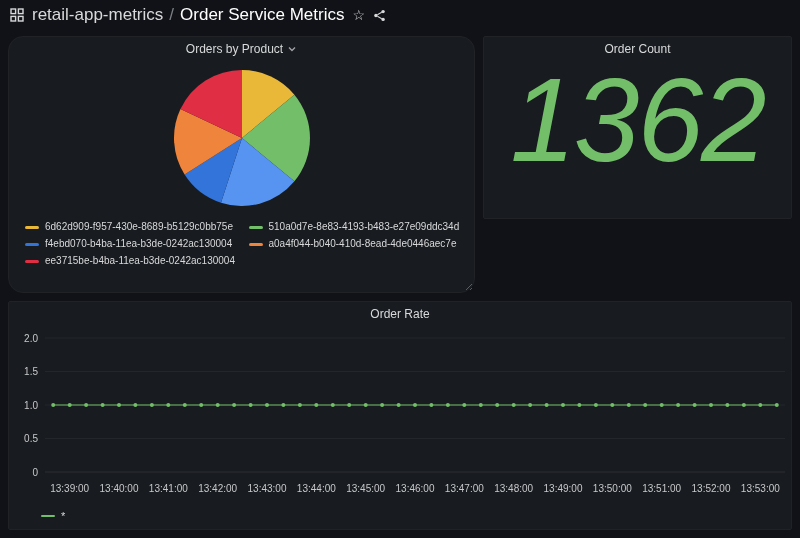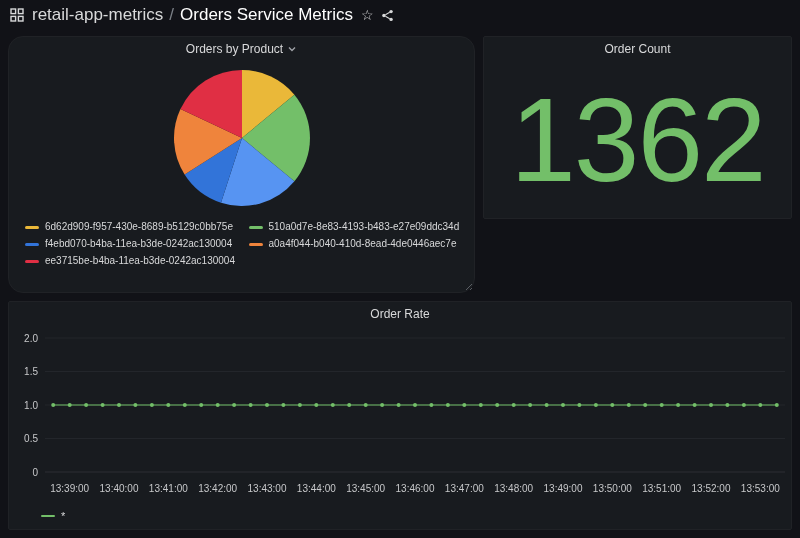--- a/index.html
+++ b/index.html
@@ -76,7 +76,7 @@
   <div class="breadcrumb">
     <span class="crumb-folder">retail-app-metrics</span>
     <span class="crumb-sep">/</span>
-    <span class="crumb-title">Orders Service Metrics</span>
+    <span class="crumb-title">Order Service Metrics</span>
   </div>
   <span class="icon-btn">
     <span class="star-glyph">☆</span>

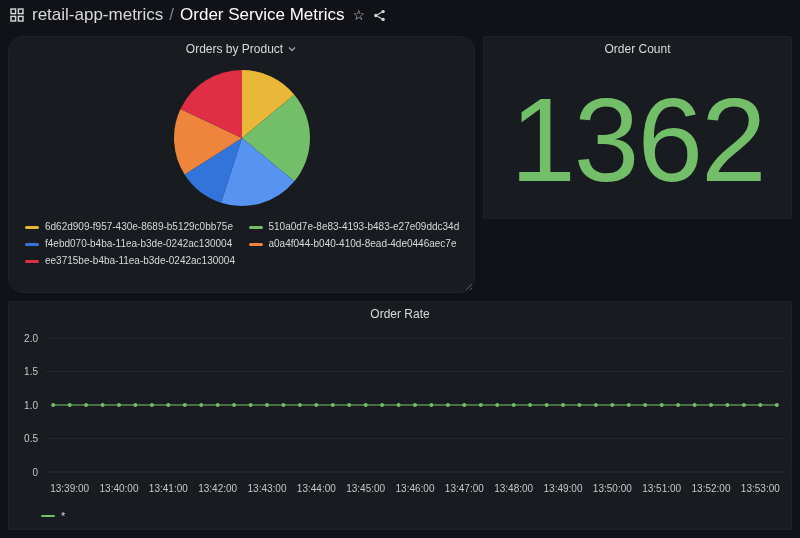--- a/index.html
+++ b/index.html
@@ -51,7 +51,7 @@
     cursor:nwse-resize;
   }
   
-  .stat-wrap { height:calc(100% - 24px); display:flex; align-items:center; justify-content:center; }
+  .stat-wrap { height:calc(100% - 24px); display:flex; justify-content:center;font-style:italic; }
   .stat-value { font-size:118px; font-weight:500; letter-spacing:-2px; line-height:1; }
   
   .rate-body { padding:2px 0 0 2px; }

